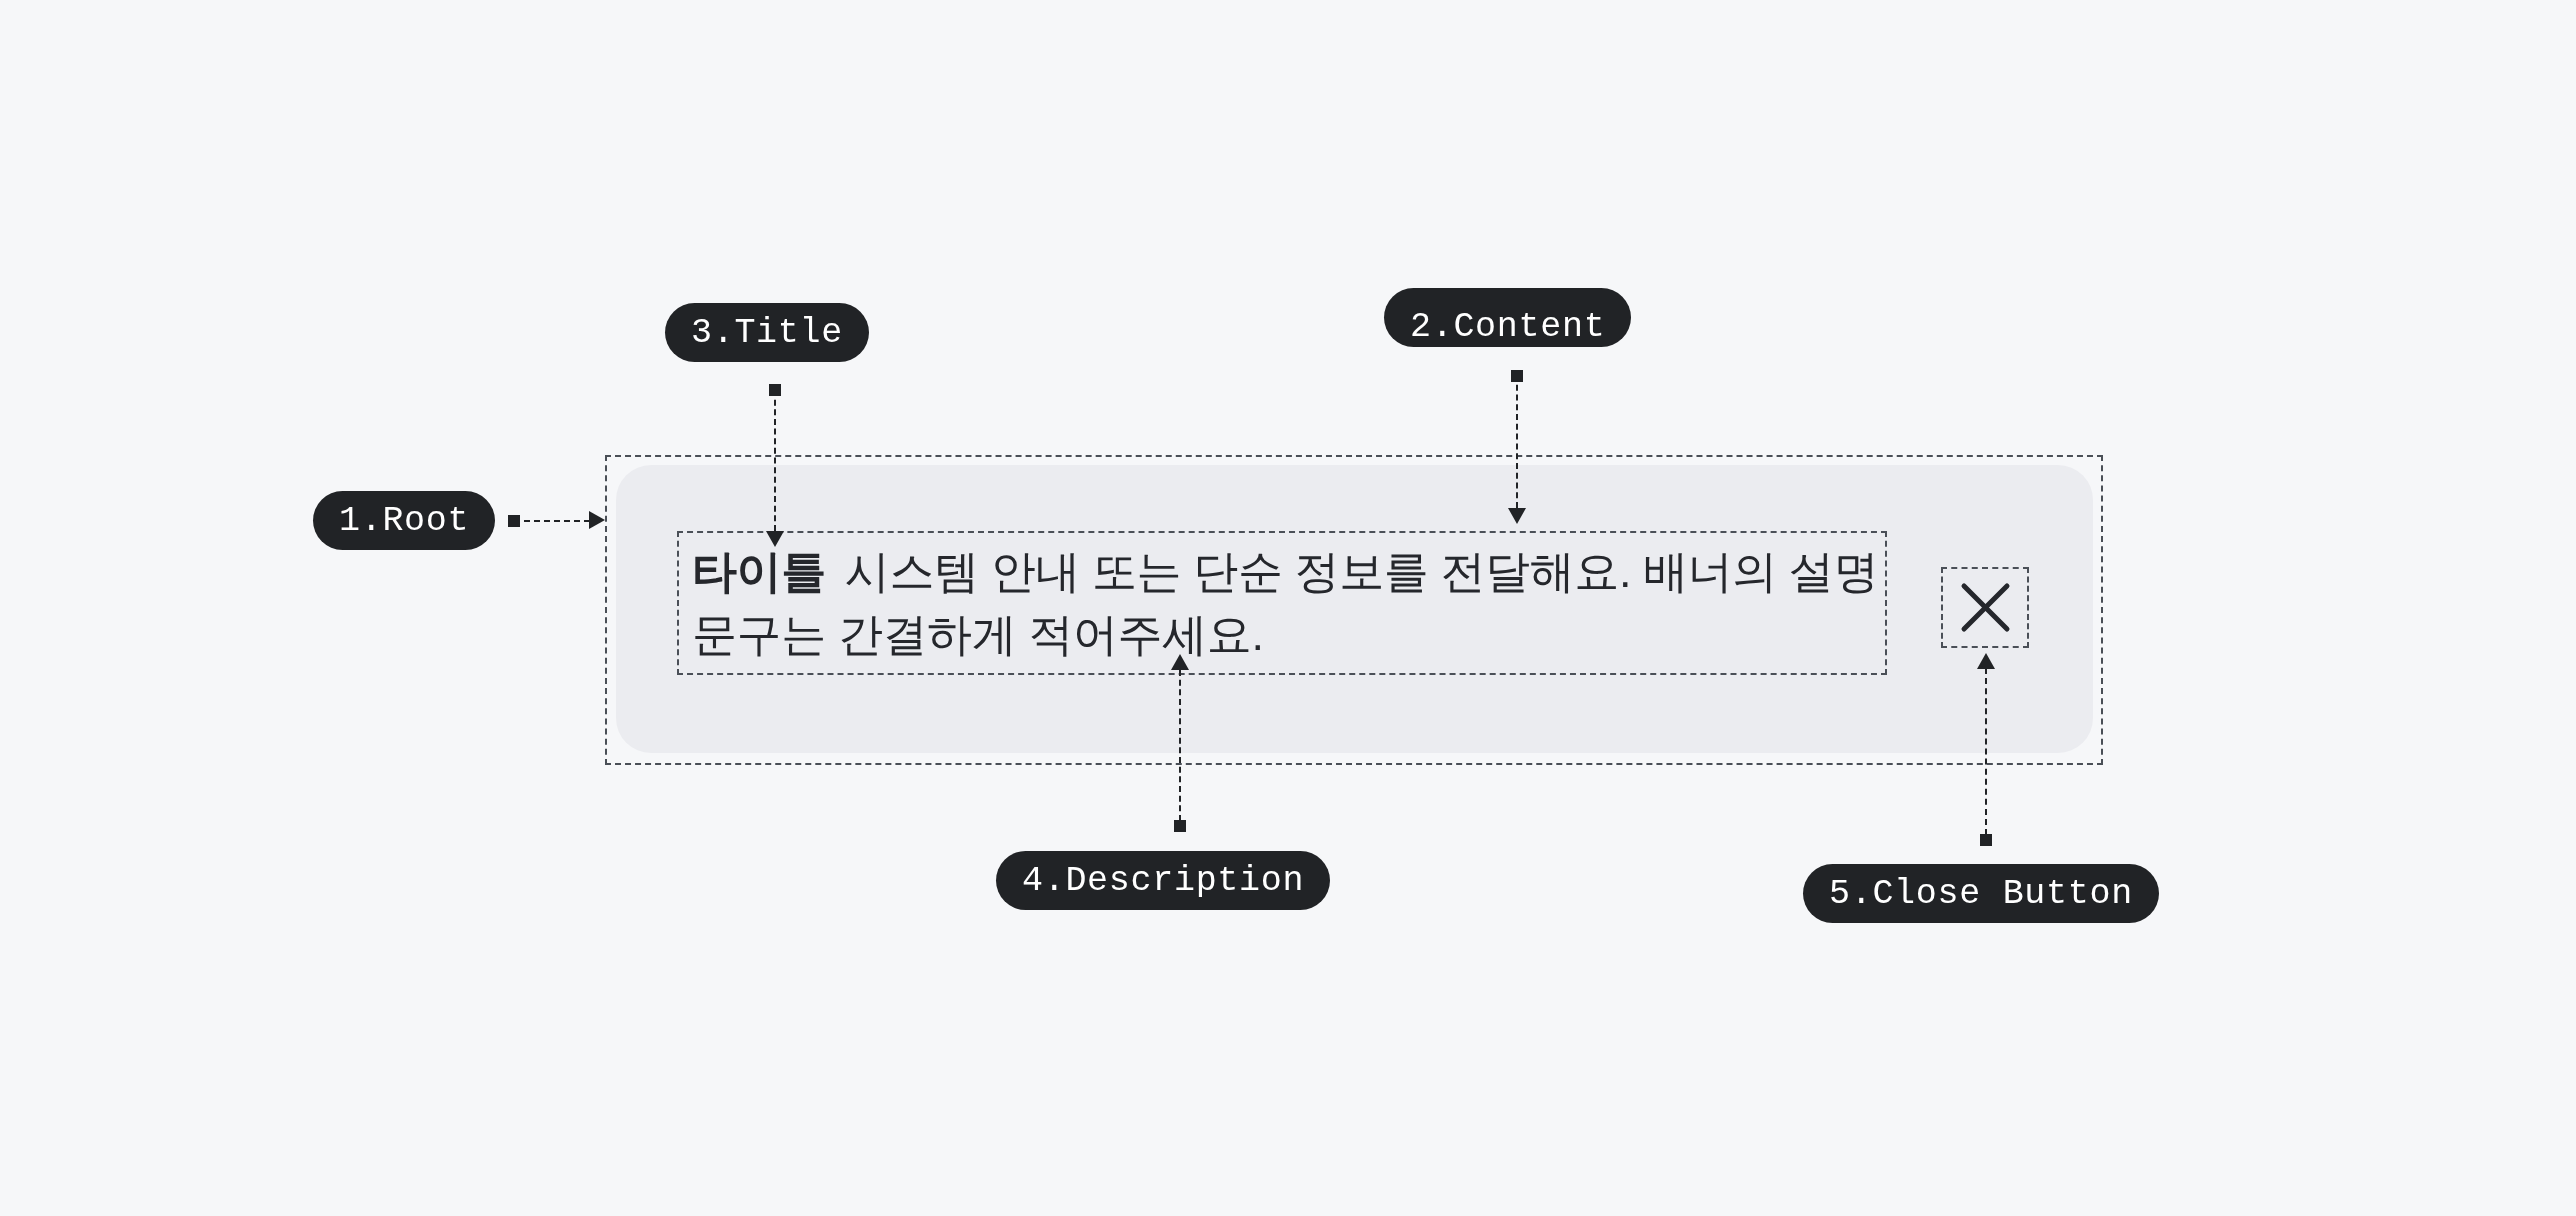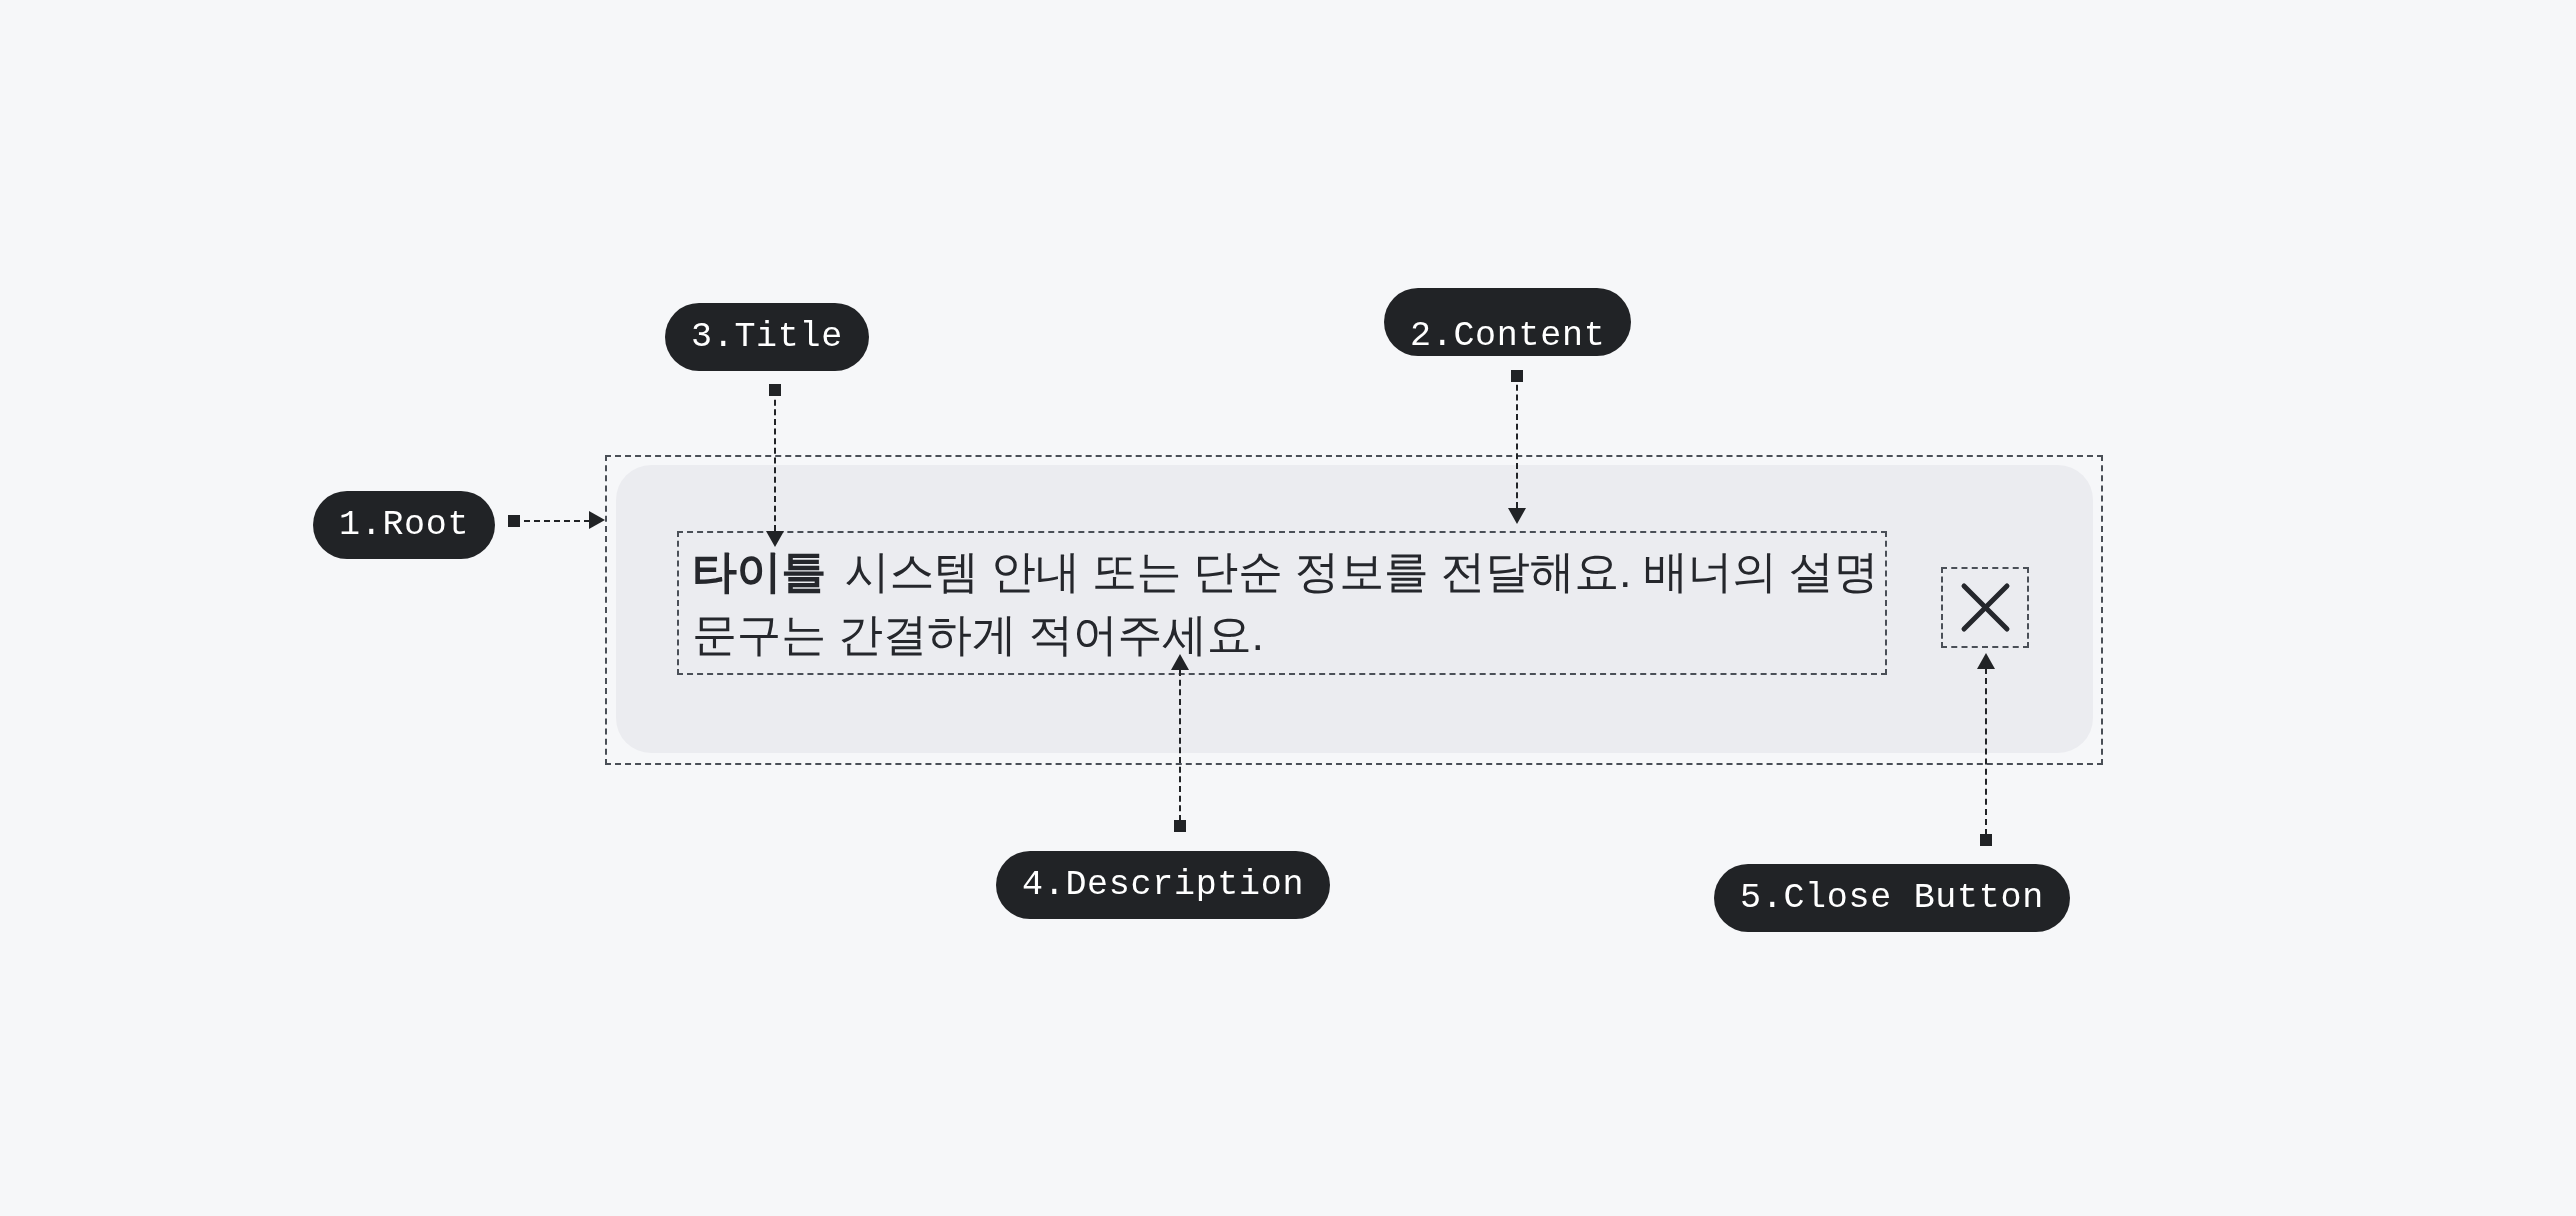--- a/index.html
+++ b/index.html
@@ -109,7 +109,7 @@
     align-items: center;
     justify-content: center;
     padding: 0 26px;
-    height: 68px;
+    height: 59px;
     box-sizing: border-box;
     white-space: nowrap;
   }

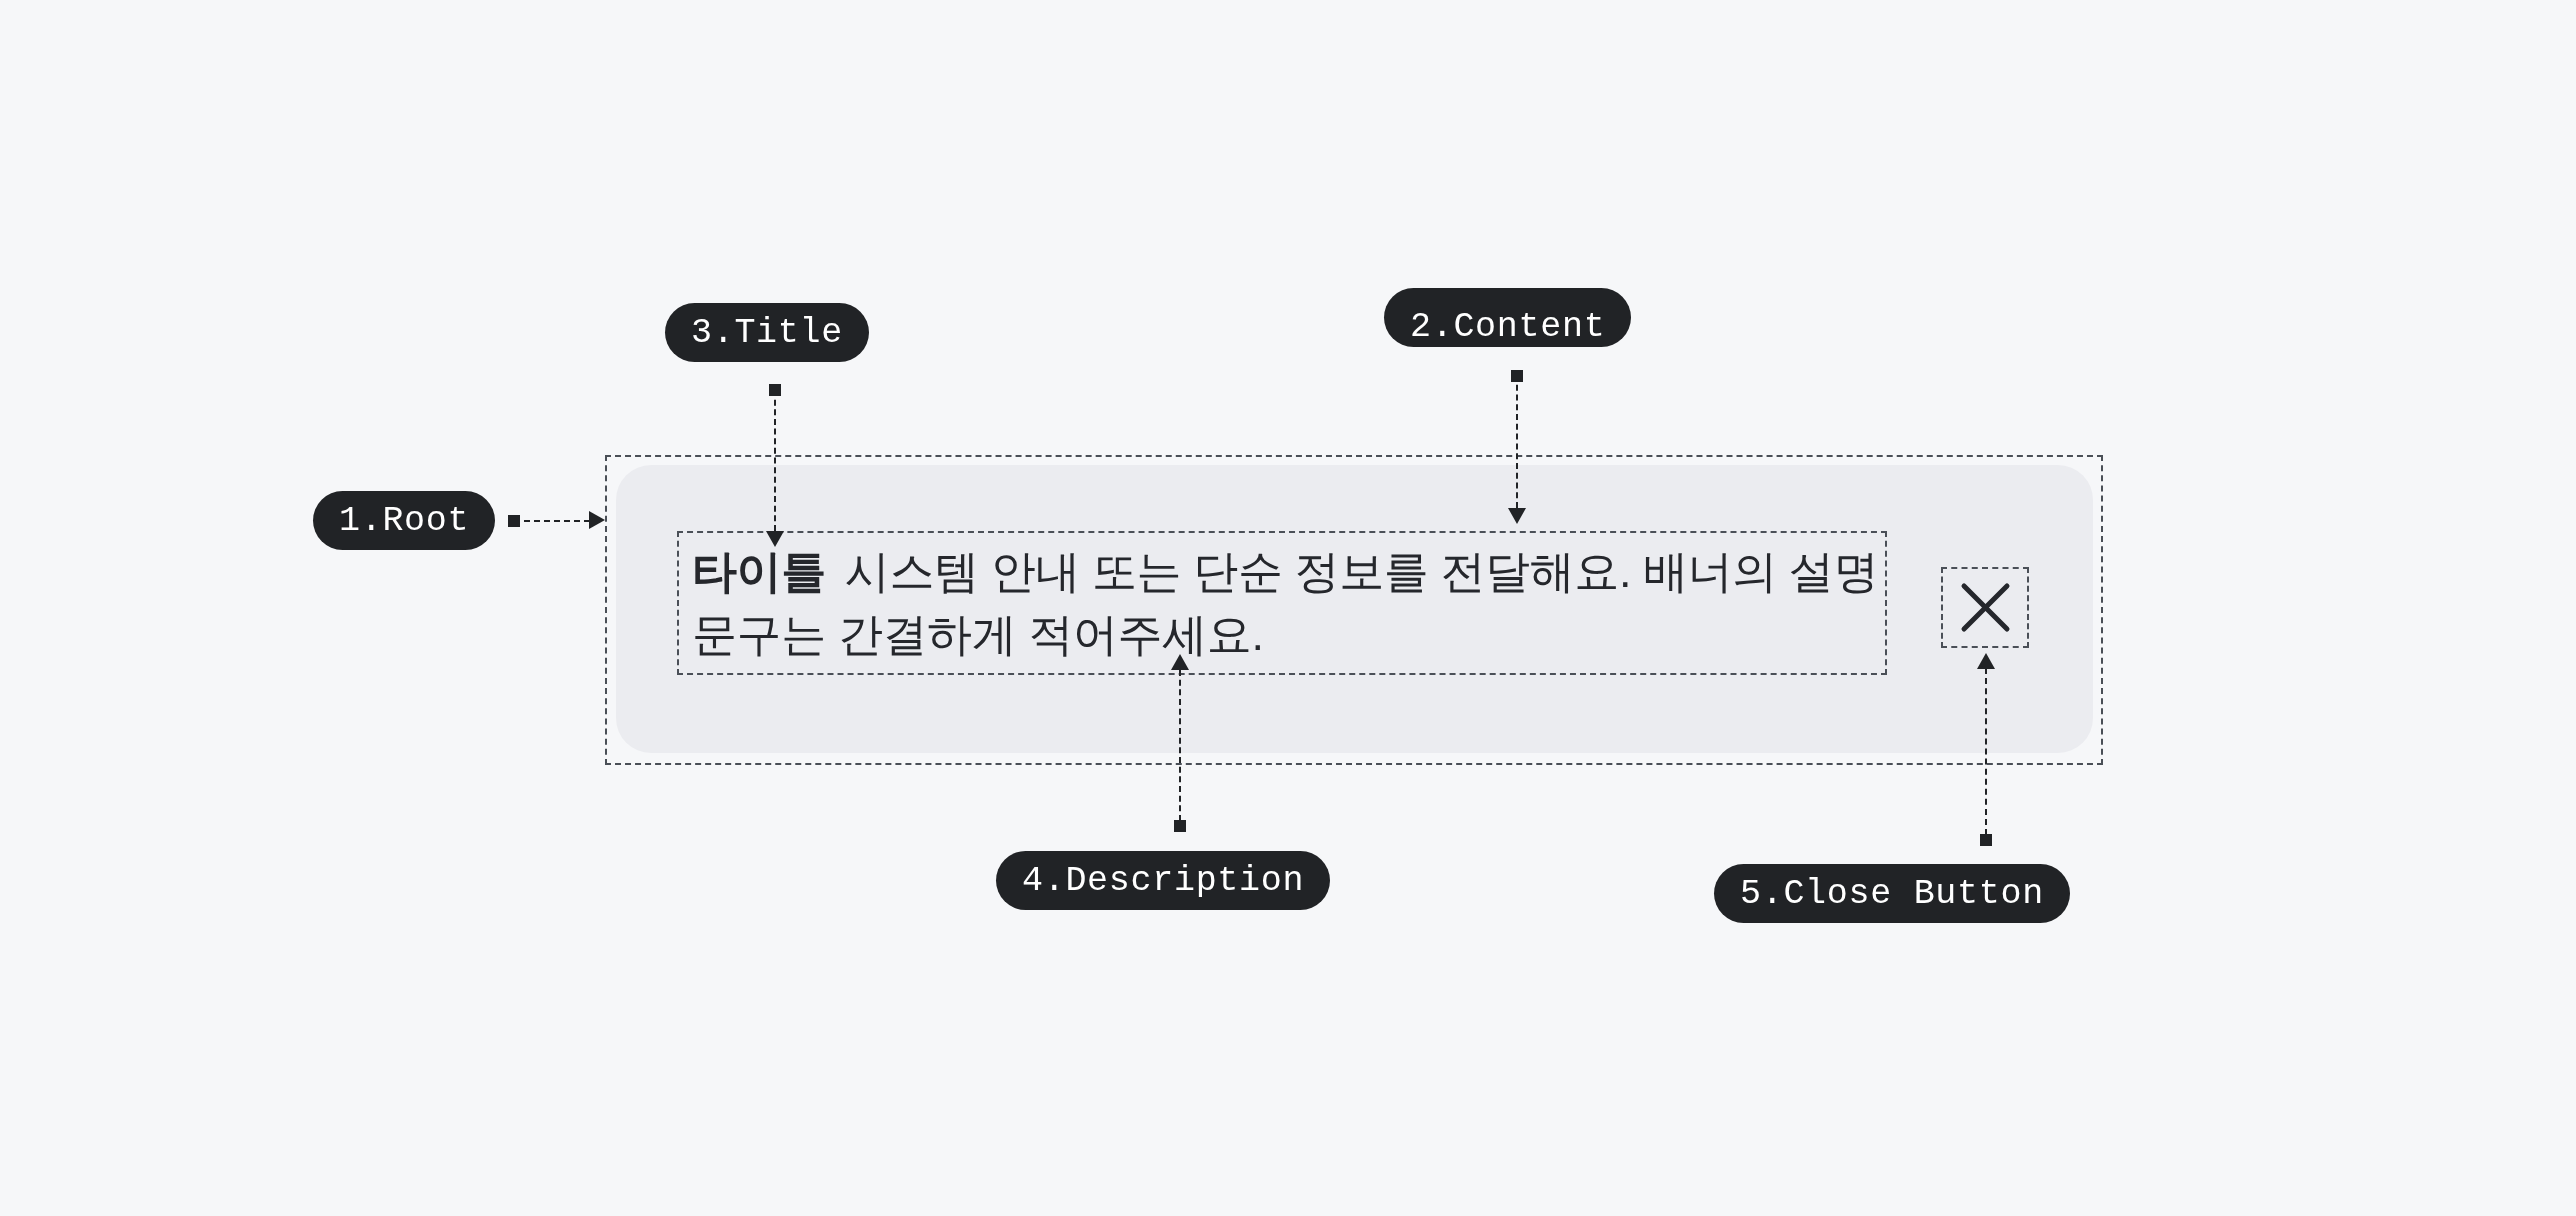--- a/index.html
+++ b/index.html
@@ -118,7 +118,7 @@
   #badge-content  { left: 1384px; top: 288px; align-items: flex-end; }
   #badge-title    { left: 665px;  top: 303px; }
   #badge-desc     { left: 996px; top: 851px; }
-  #badge-close    { left: 1714px; top: 864px; align-items: center; }
+  #badge-close    { left: 1803px; top: 864px; align-items: center; }
 
   
   .conn-line-h {

